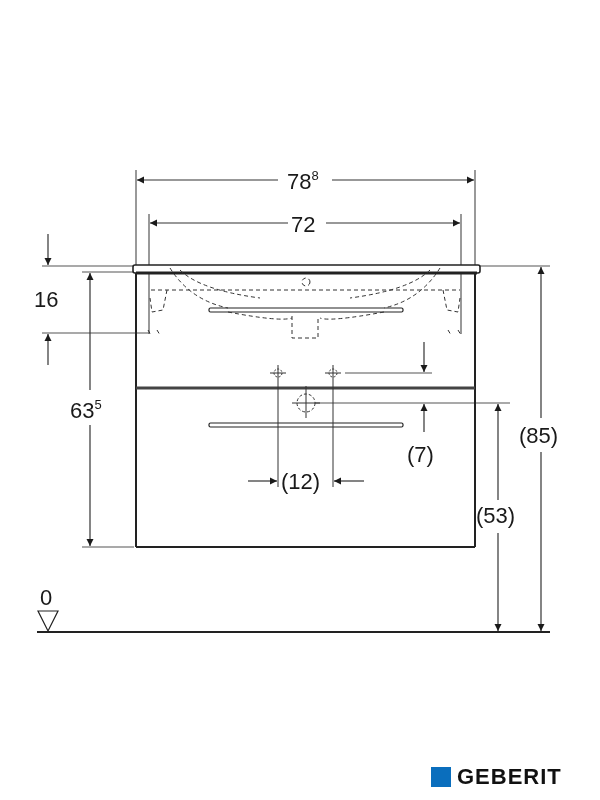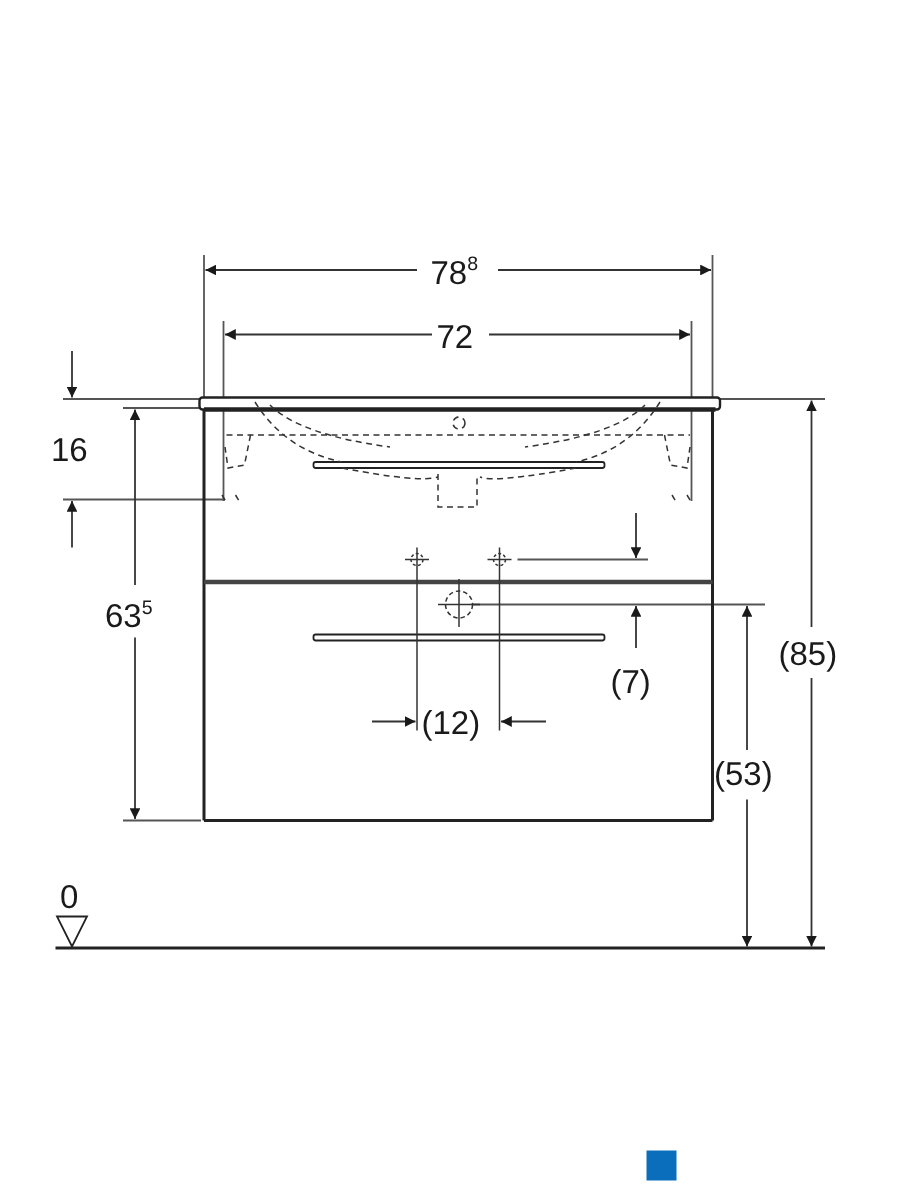--- a/index.html
+++ b/index.html
@@ -141,6 +141,7 @@
 
 <div class="logo">
   <div class="logo-square"></div>
+  <div class="logo-text">GEBERIT</div>
 </div>
 
 </body></html>

